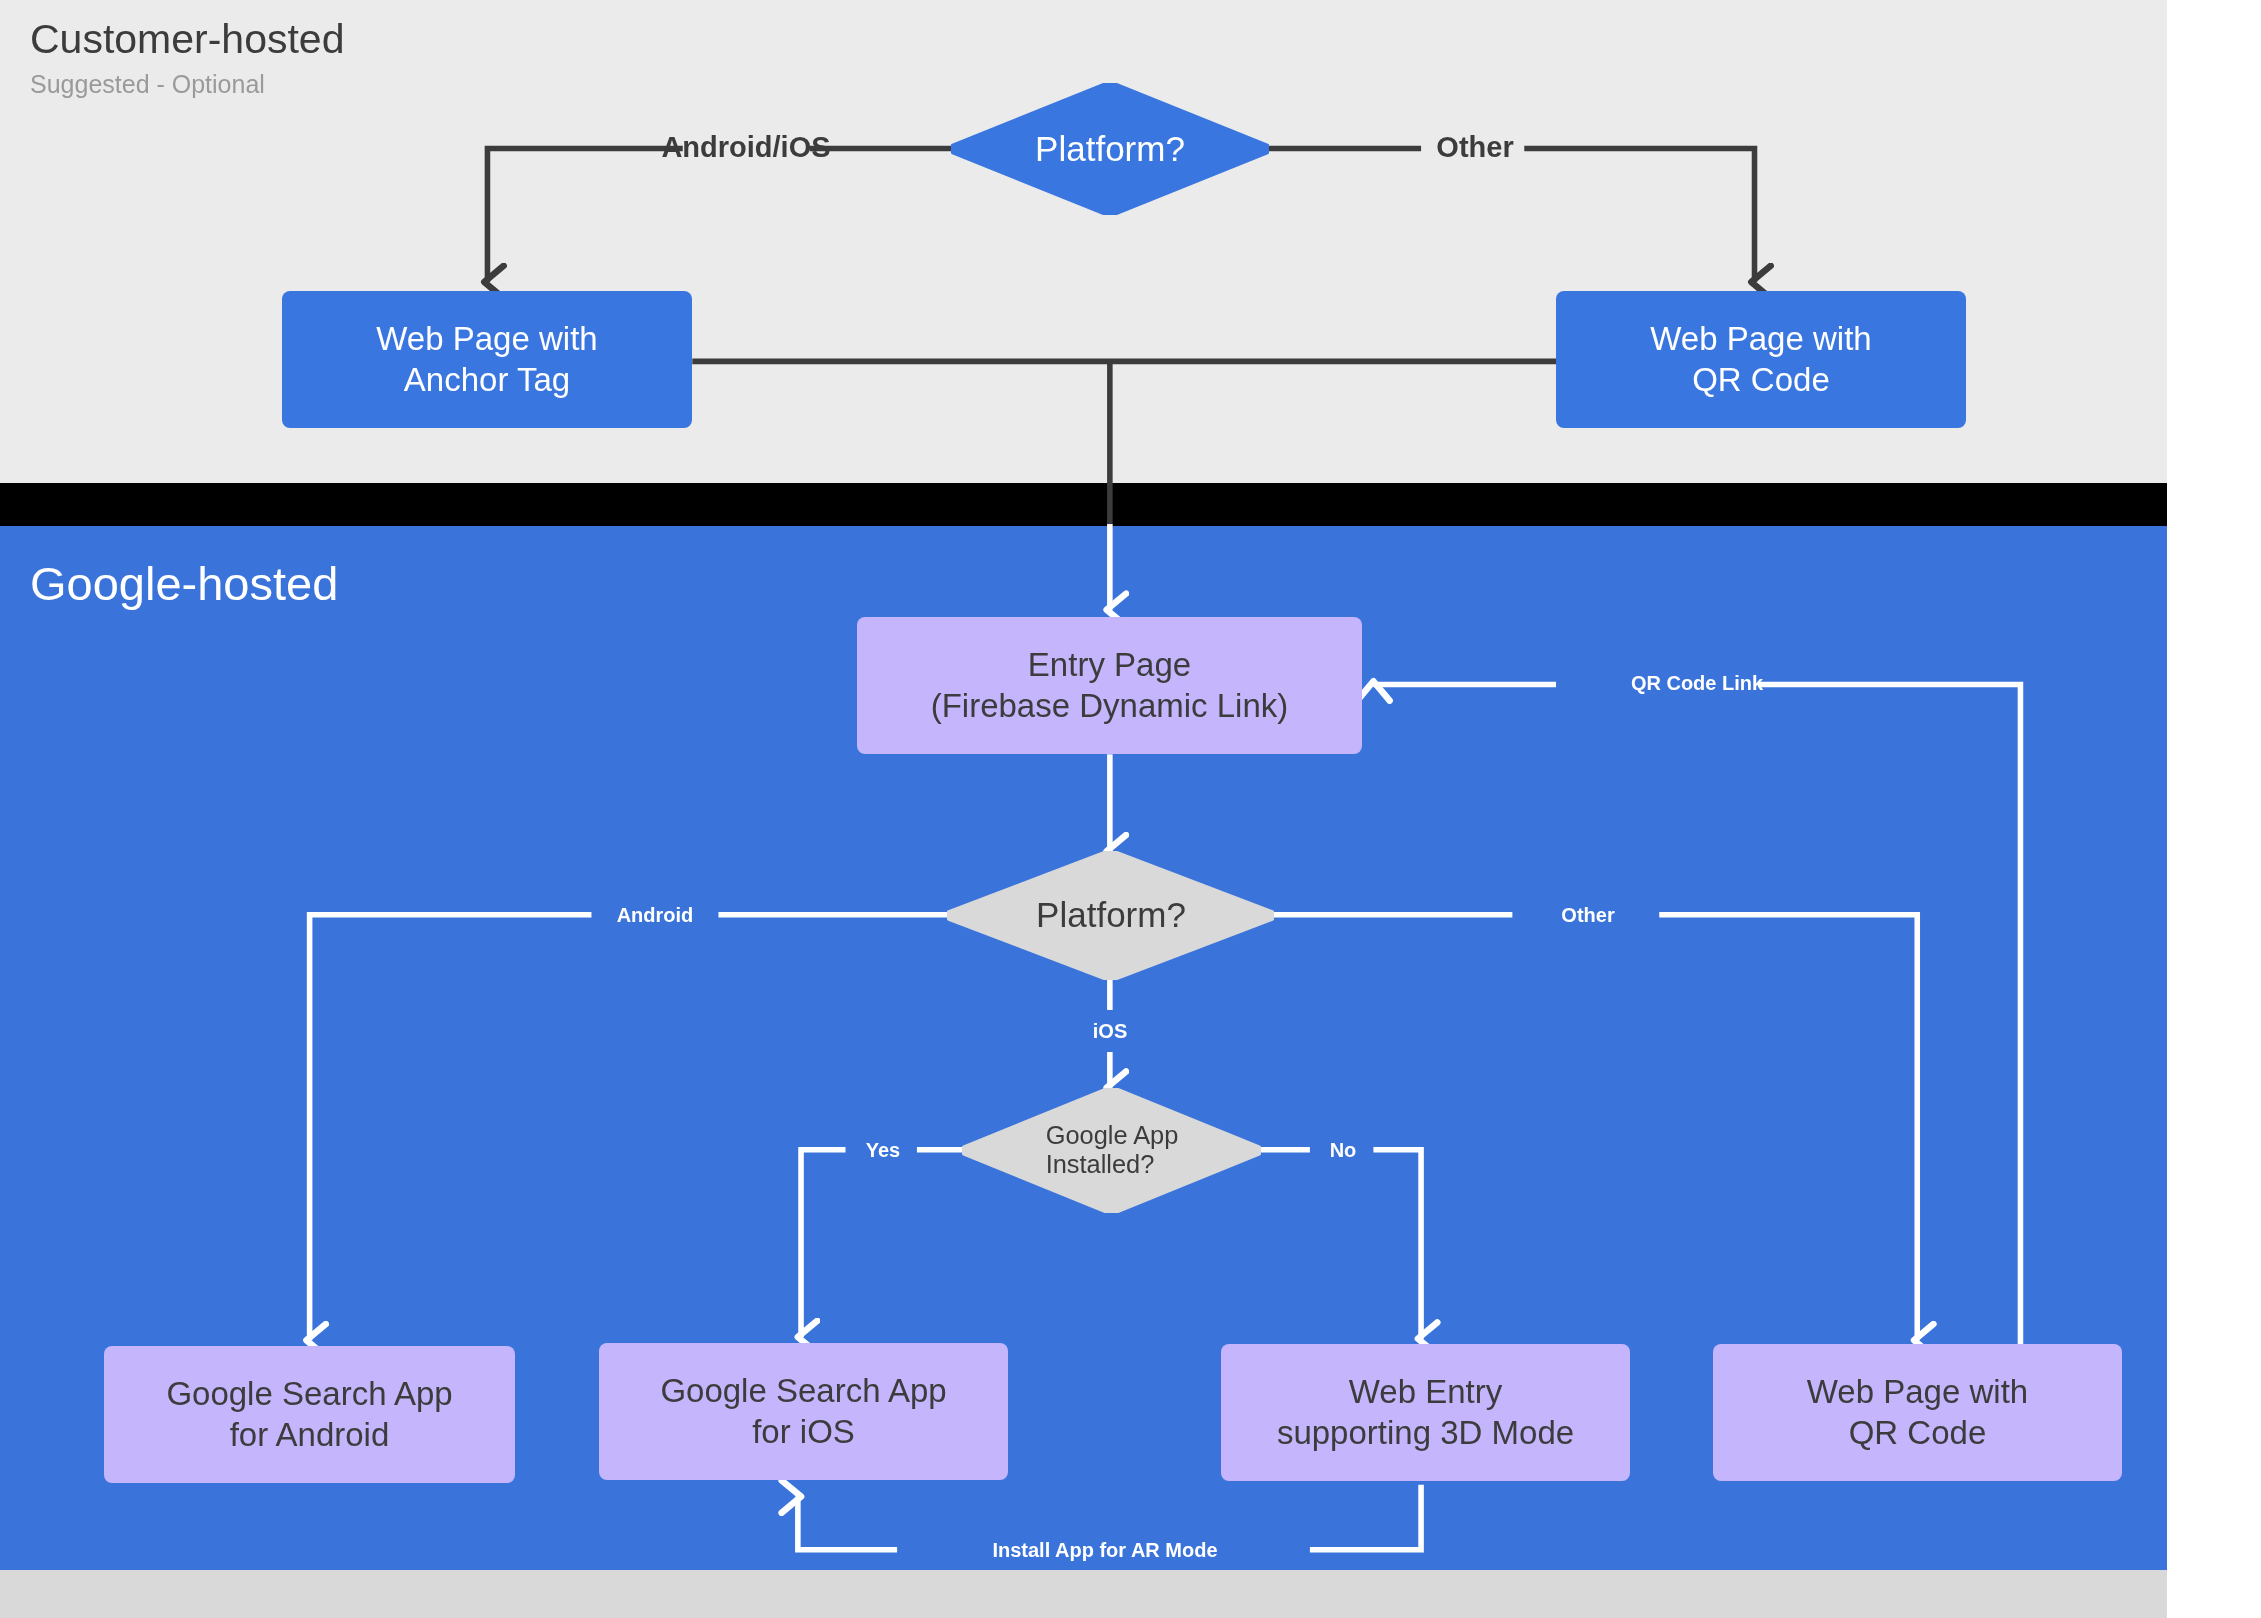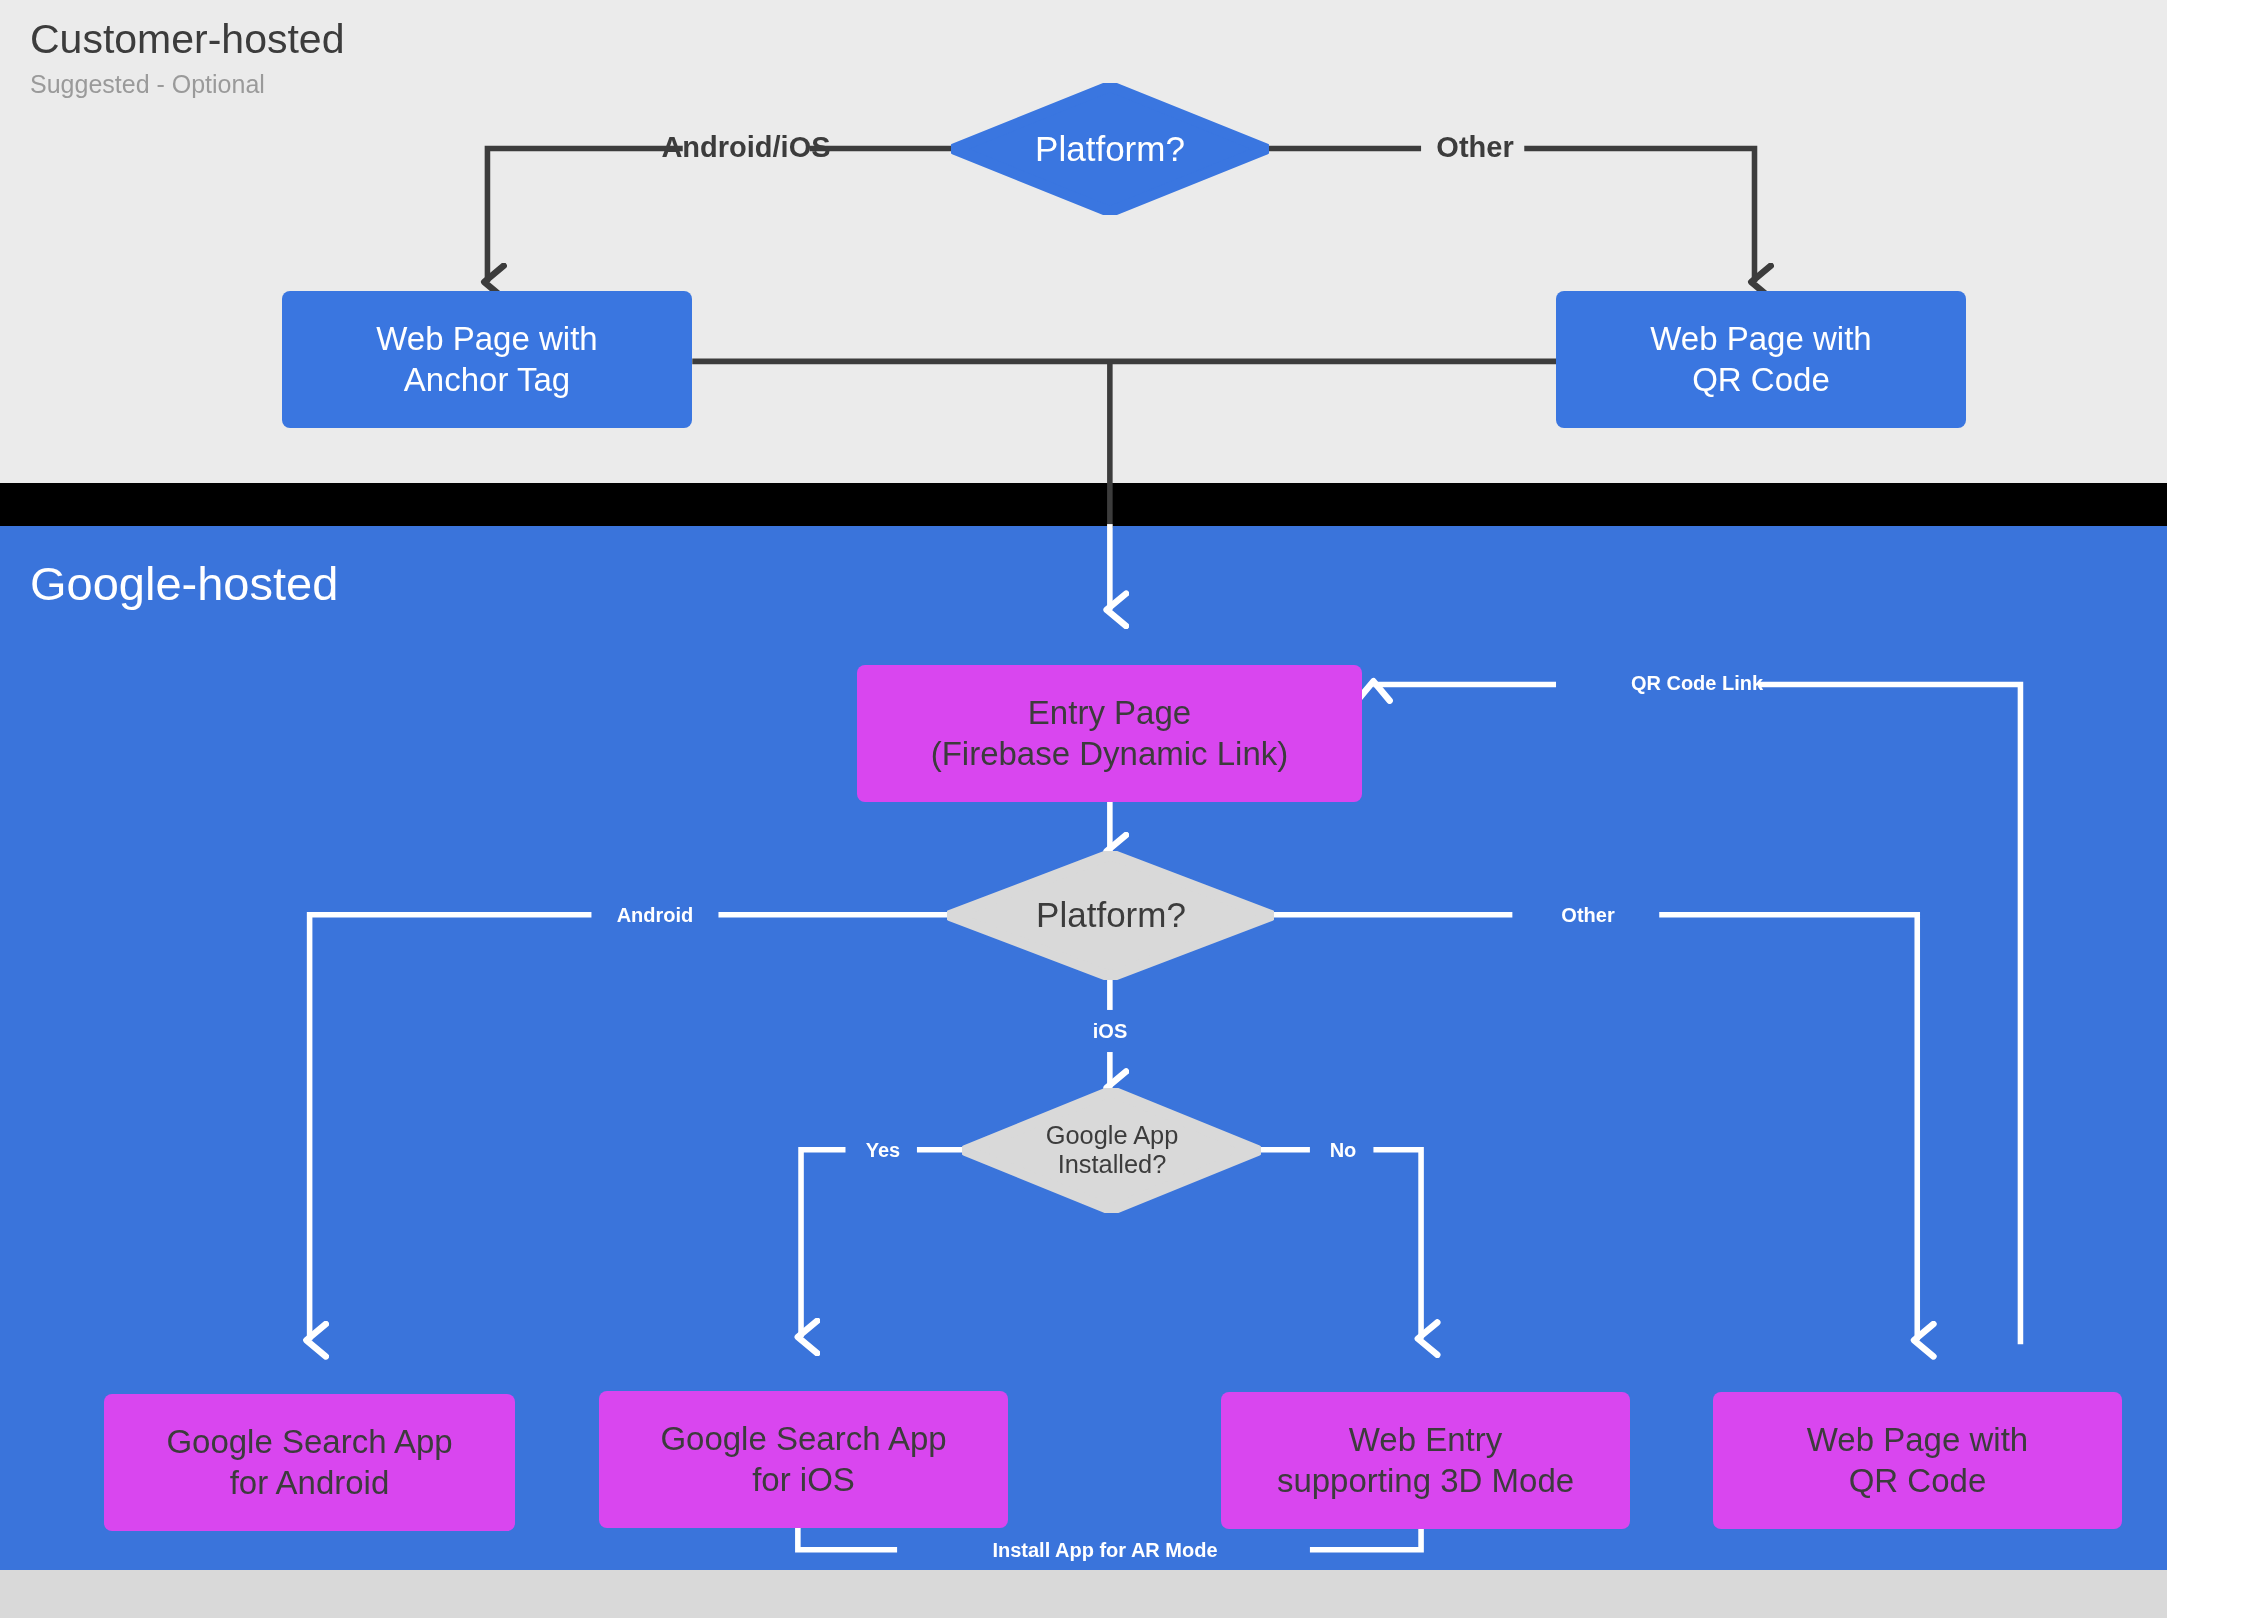--- a/index.html
+++ b/index.html
@@ -29,7 +29,7 @@
   #title-google{left:30px;top:556px;font-size:47px;color:#ffffff;}
 
   .diamond-label{position:absolute;transform:translate(-50%,-50%);
-                 white-space:nowrap;text-align:center;line-height:1.15;}
+                 white-space:nowrap;line-height:1.15;}
   .dl-white{color:#ffffff;font-size:35px;}
   .dl-dark{color:#3c3c3c;font-size:35px;}
   .dl-dark-sm{color:#3c3c3c;font-size:25.4px;}

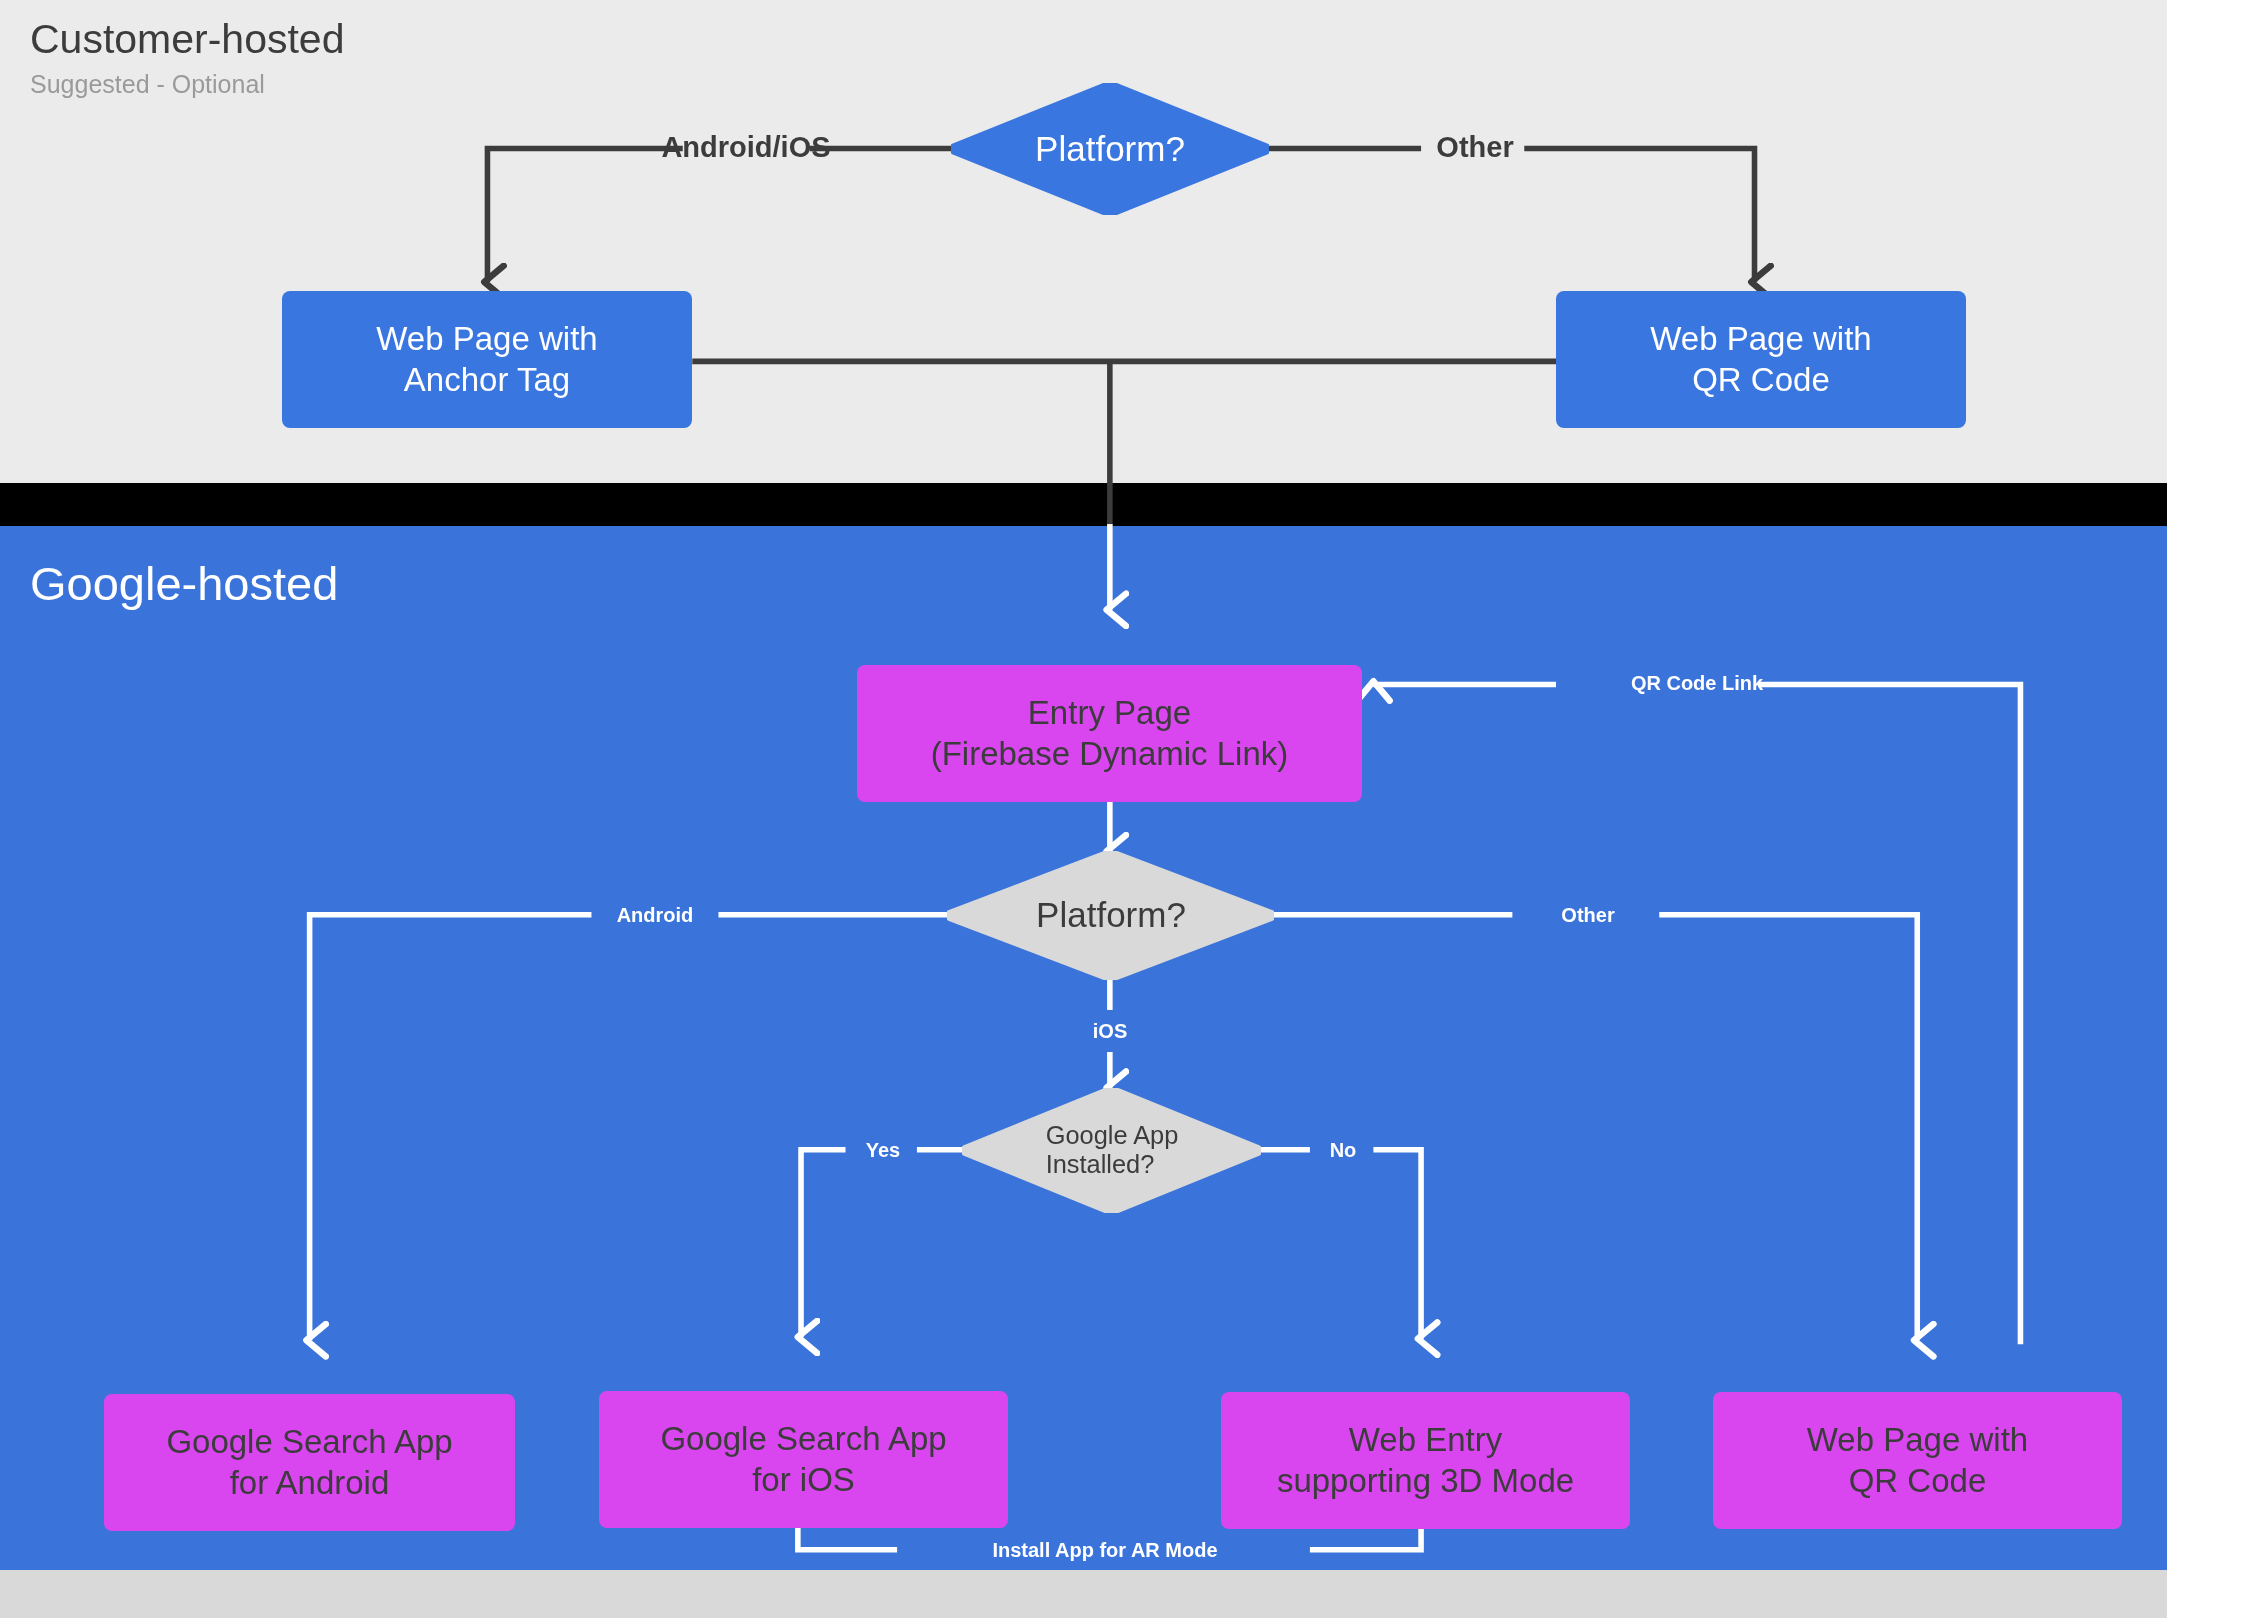--- a/index.html
+++ b/index.html
@@ -16,7 +16,7 @@
   .node{position:absolute;box-sizing:border-box;display:flex;align-items:center;
         justify-content:center;text-align:center;border-radius:8px;line-height:1.22;}
   .node-blue{background:#3a76e0;color:#ffffff;font-size:33px;}
-  .node-grey{background:#d946ef;color:#3c3c3c;font-size:33px;margin-top:48px;}
+  .node-grey{background:#c4b5fd;color:#3c3c3c;font-size:33px;}
 
   .edge-label{position:absolute;white-space:nowrap;font-weight:bold;
               transform:translate(-50%,-50%);line-height:1.1;}

